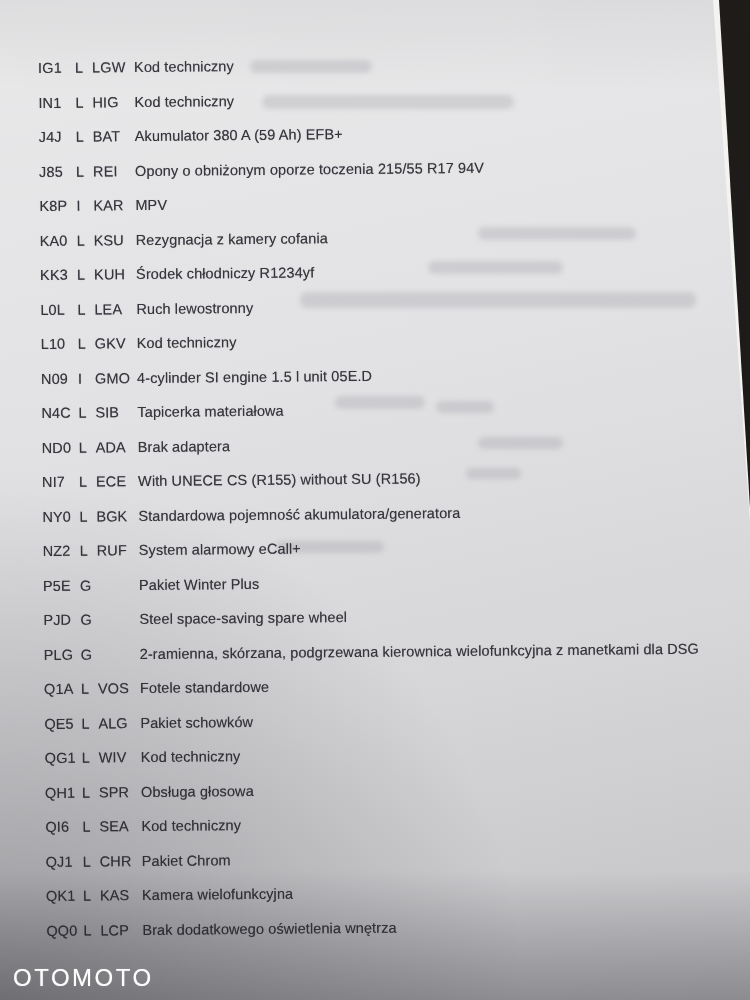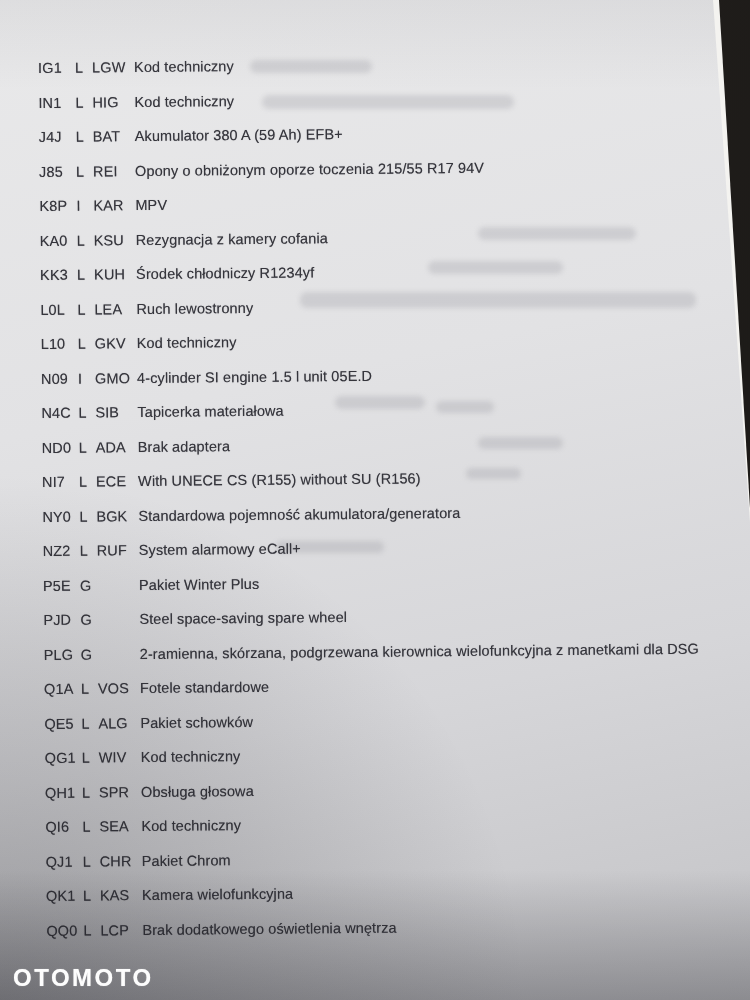--- a/index.html
+++ b/index.html
@@ -72,7 +72,7 @@
     position:absolute;left:13px;top:964px;
     color:#fdfdfd;
     font-size:24px;
-    font-weight:700;
+    font-weight:400;
     letter-spacing:2.5px;
     text-shadow:0 0 1px rgba(255,255,255,0.6);
   }

